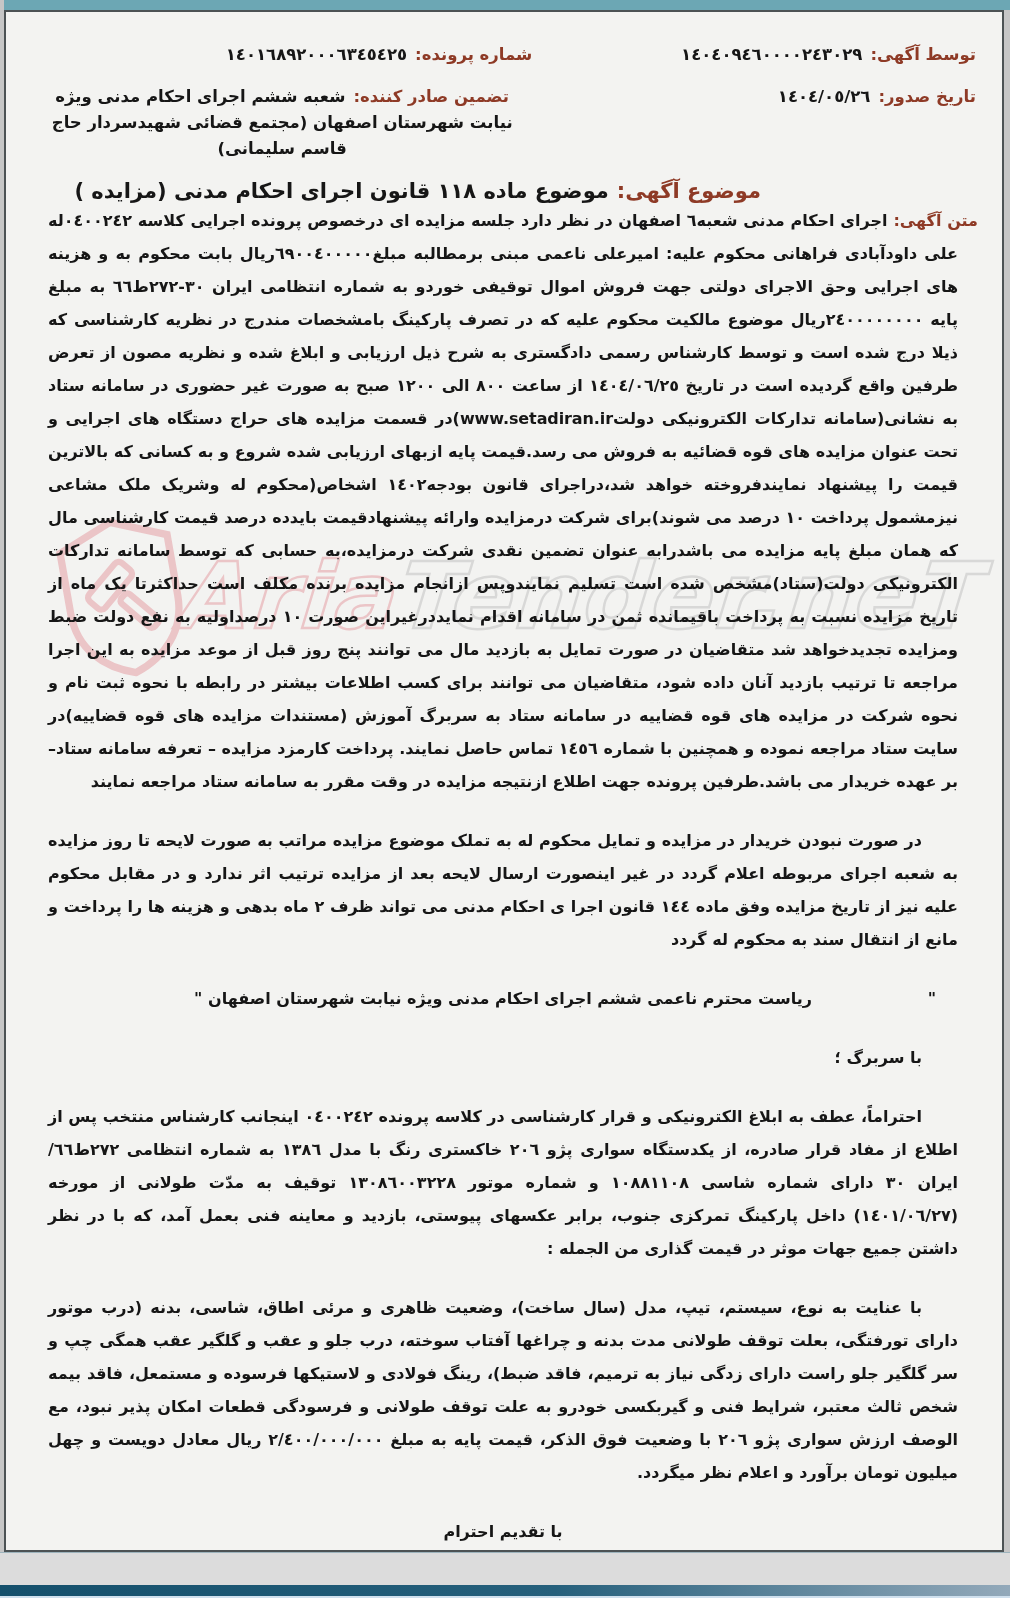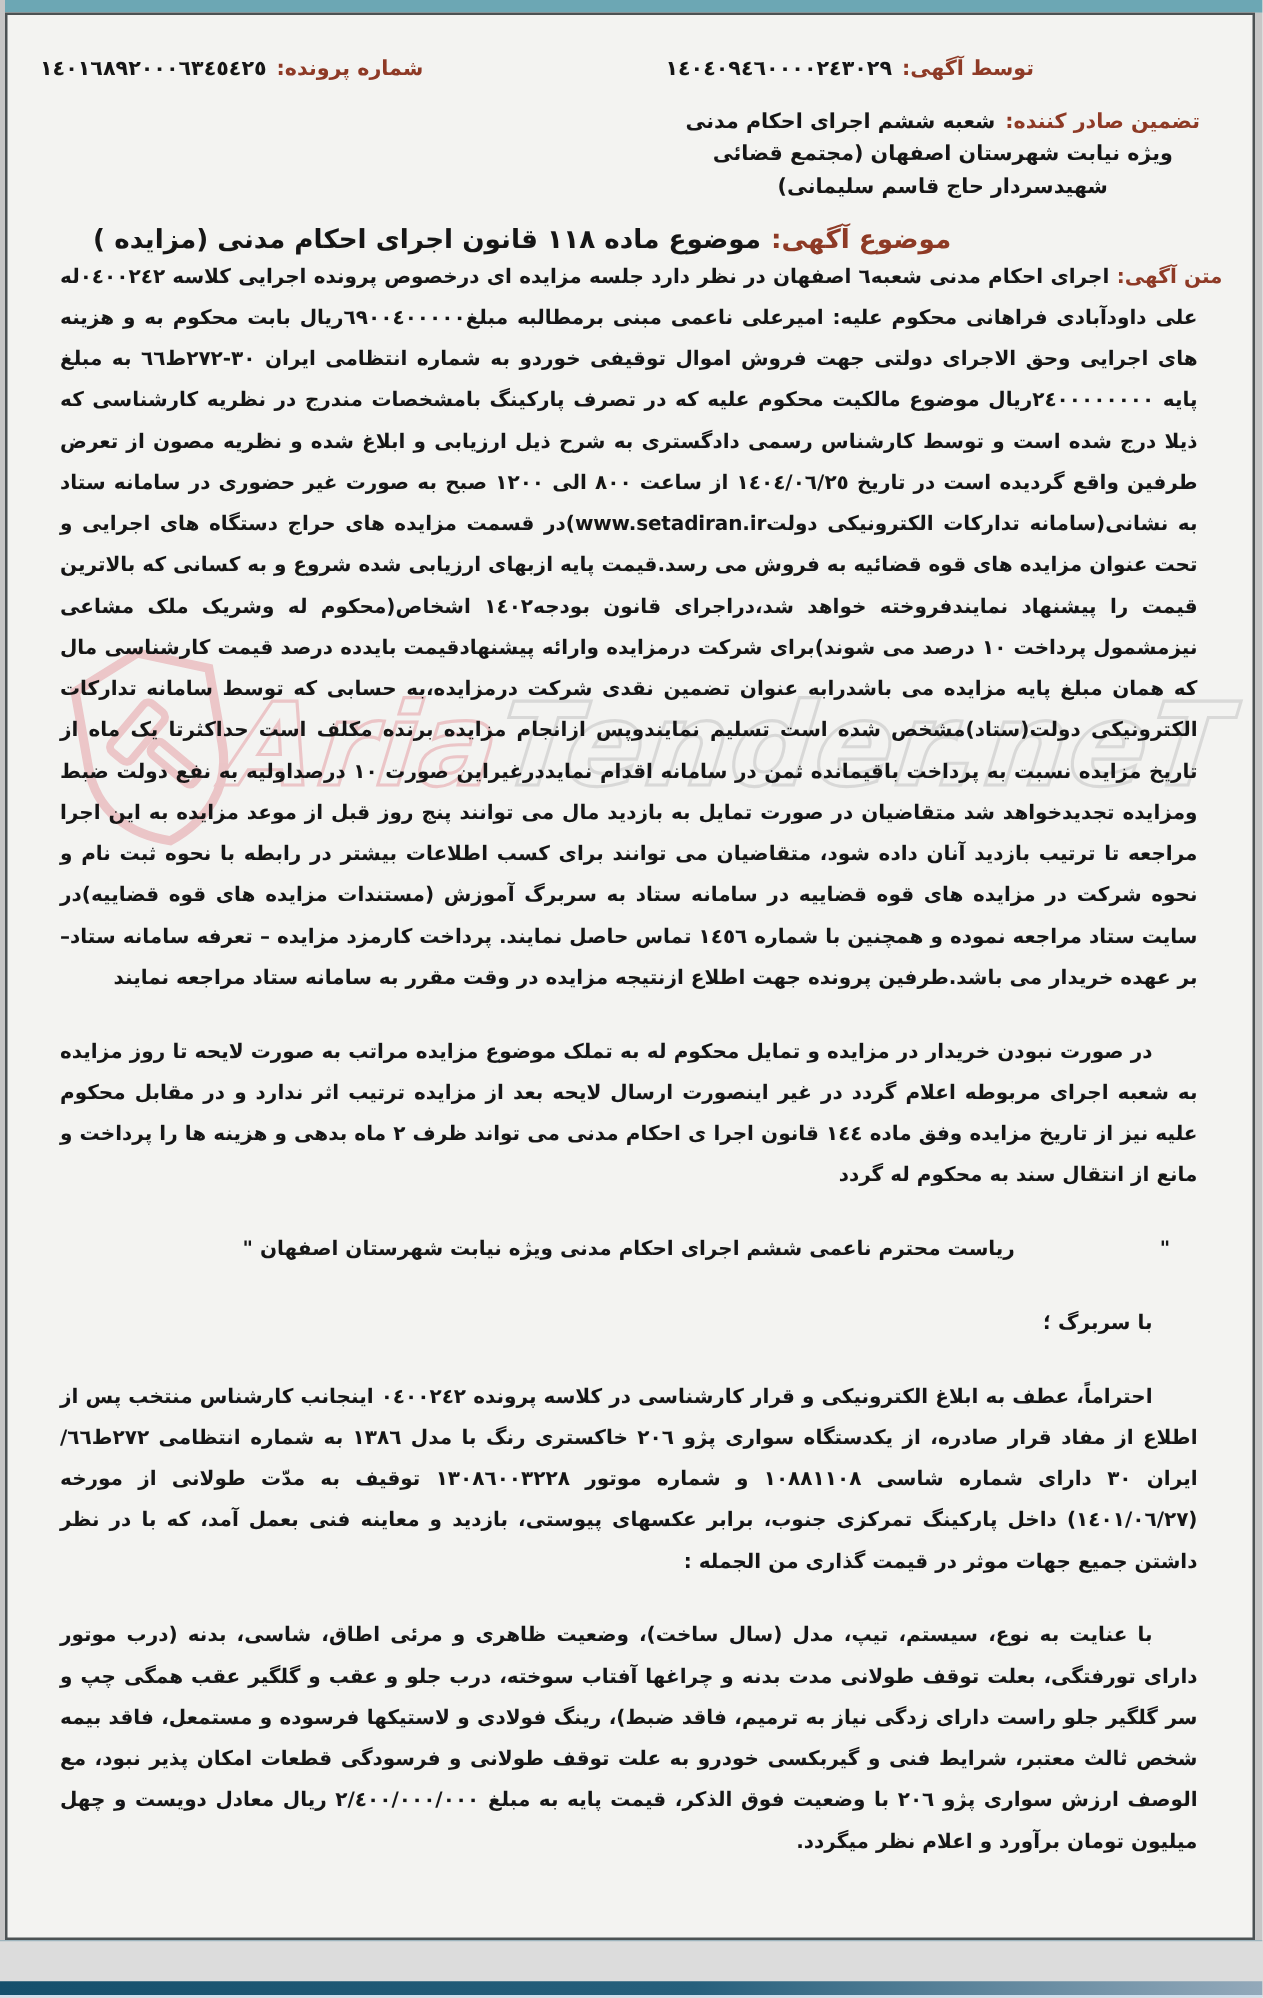--- a/index.html
+++ b/index.html
@@ -44,7 +44,7 @@
   }
   .hdr{display:grid;grid-template-columns:47% 53%;row-gap:16px;font-size:16.5px;line-height:26px;}
   .label{color:#8e3a26;}
-  .hcell{text-align:left;}
+  .hcell{text-align:right;}
   .hcell .value{color:#161616;margin-right:8px;}
   .hcell-branch{text-align:center;}
   .subject-row{margin-top:16px;font-size:21px;line-height:26px;text-align:right;padding-left:40px;padding-right:215px;}

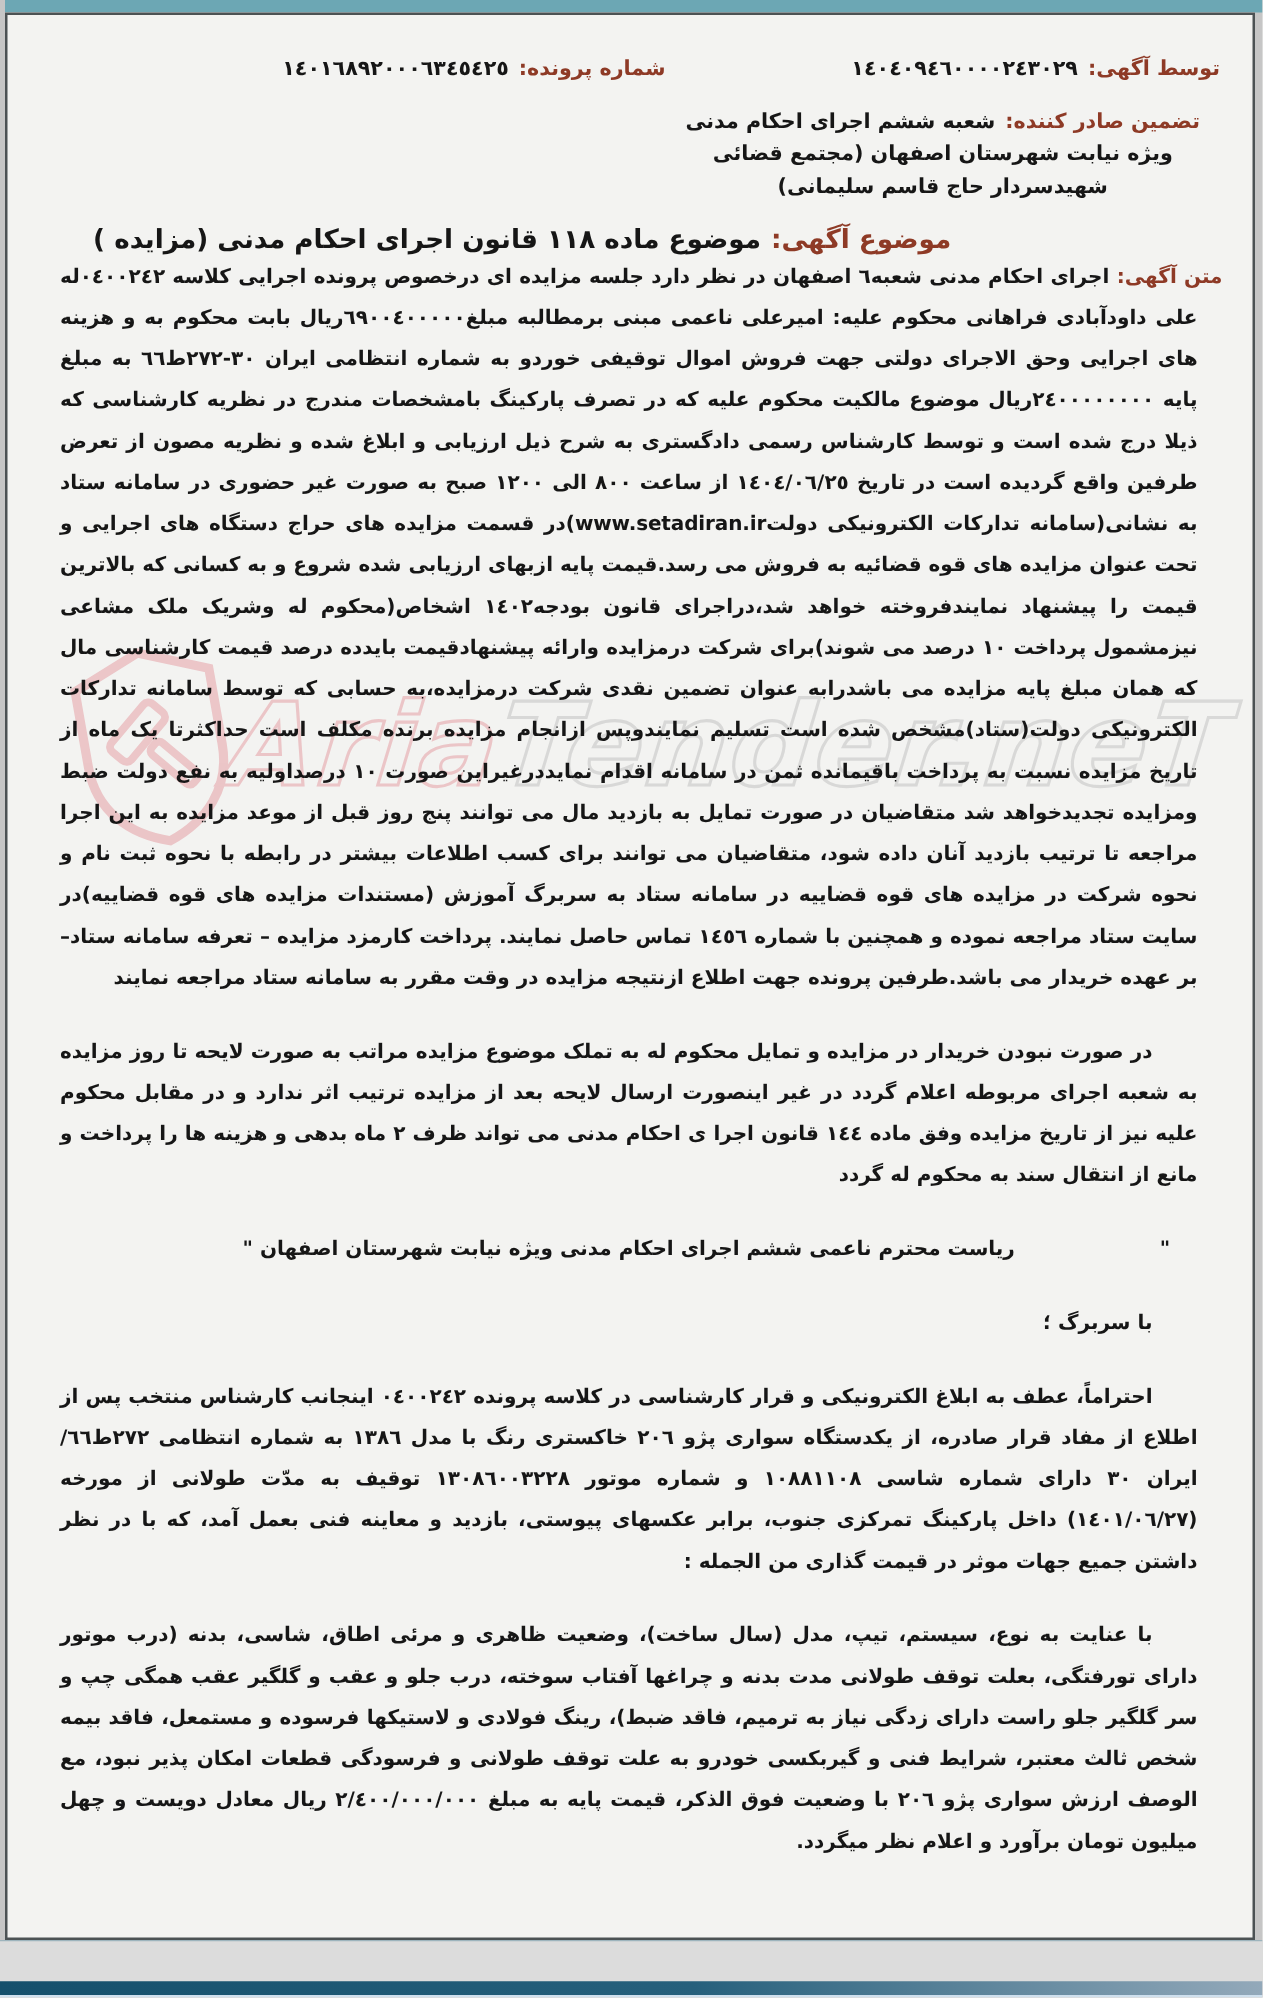--- a/index.html
+++ b/index.html
@@ -88,6 +88,9 @@
       <div class="hcell">
         <span class="label">شماره پرونده:</span><span class="value">١٤٠١٦٨٩٢٠٠٠٦٣٤٥٤٢٥</span>
       </div>
+      <div class="hcell">
+        <span class="label">تاریخ صدور:</span><span class="value">١٤٠٤/٠٥/٢٦</span>
+      </div>
       <div class="hcell hcell-branch">
         <span class="label">تضمین صادر کننده:</span><span class="value">شعبه ششم اجرای احکام مدنی ویژه نیابت شهرستان اصفهان (مجتمع قضائی شهیدسردار حاج قاسم سلیمانی)</span>
       </div>

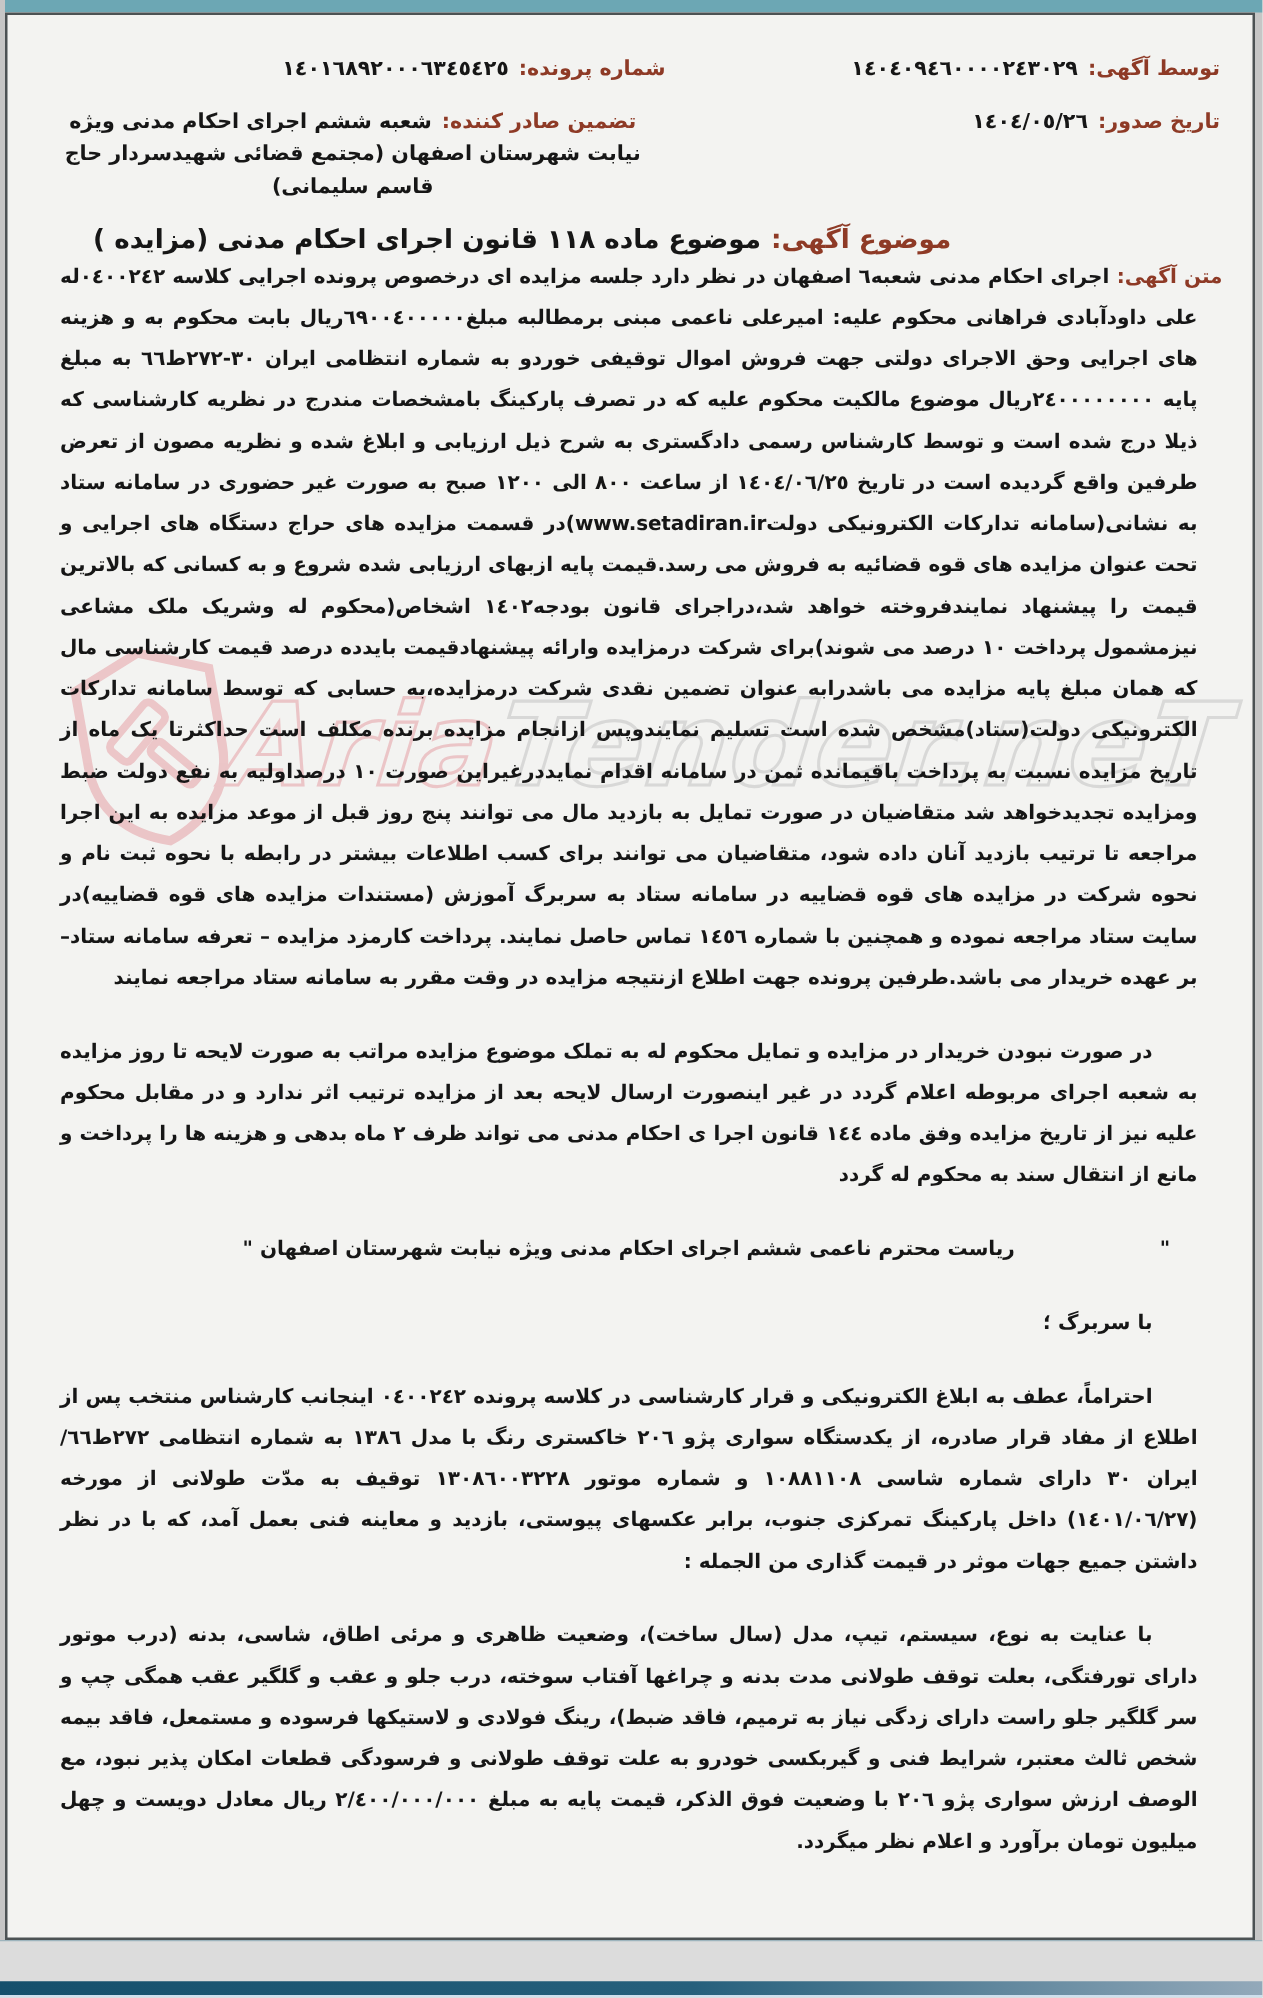--- a/index.html
+++ b/index.html
@@ -116,6 +116,7 @@
 
       <p class="p-indent">با عنایت به نوع، سیستم، تیپ، مدل (سال ساخت)، وضعیت ظاهری و مرئی اطاق، شاسی، بدنه (درب موتور دارای تورفتگی، بعلت توقف طولانی مدت بدنه و چراغها آفتاب سوخته، درب جلو و عقب و گلگیر عقب همگی چپ و سر گلگیر جلو راست دارای زدگی نیاز به ترمیم، فاقد ضبط)، رینگ فولادی و لاستیکها فرسوده و مستمعل، فاقد بیمه شخص ثالث معتبر، شرایط فنی و گیربکسی خودرو به علت توقف طولانی و فرسودگی قطعات امکان پذیر نبود، مع الوصف ارزش سواری پژو ٢٠٦ با وضعیت فوق الذکر، قیمت پایه به مبلغ ٢/٤٠٠/٠٠٠/٠٠٠ ریال معادل دویست و چهل میلیون تومان برآورد و اعلام نظر میگردد.</p>
 
+      <p class="center-line">با تقدیم احترام</p>
 
     </div>
 

